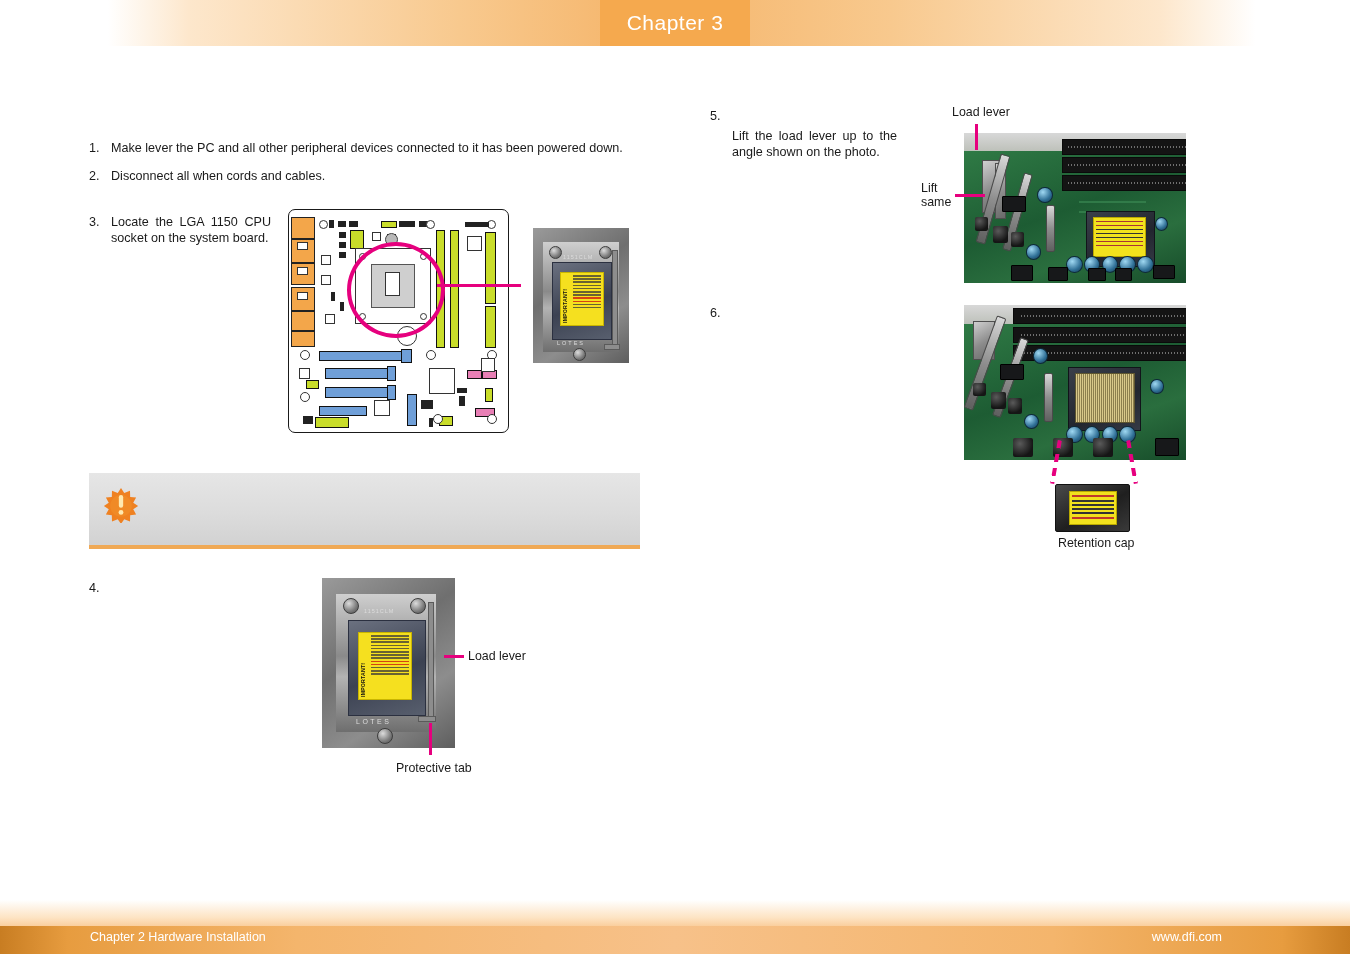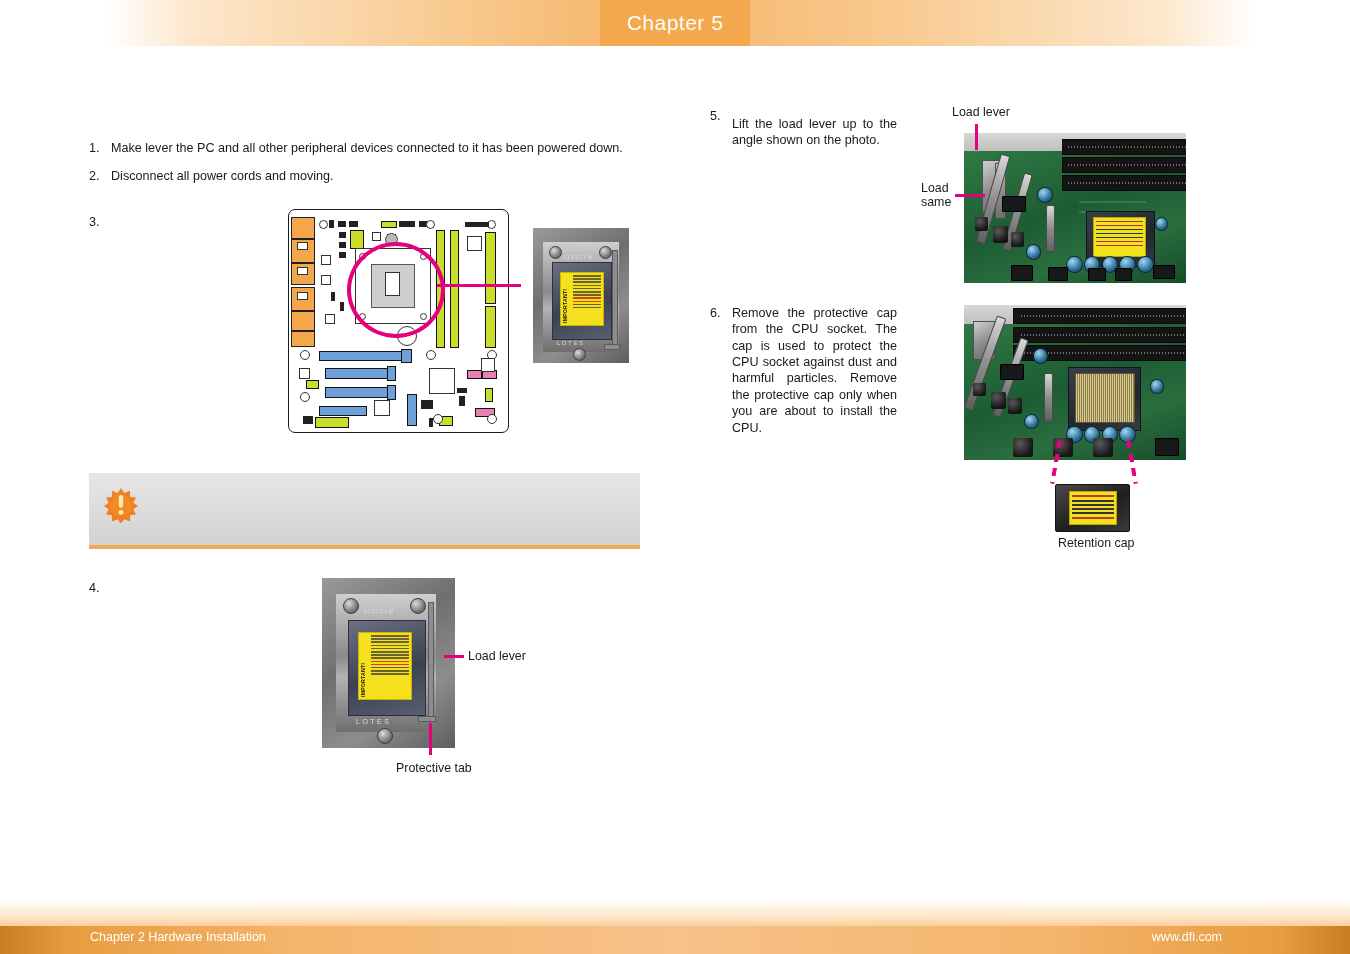--- a/index.html
+++ b/index.html
@@ -182,7 +182,7 @@
 
 <div class="header">
   <div class="header-tab">
-    <span>Chapter 5</span>
+    <span>Chapter 3</span>
   </div>
 </div>
 

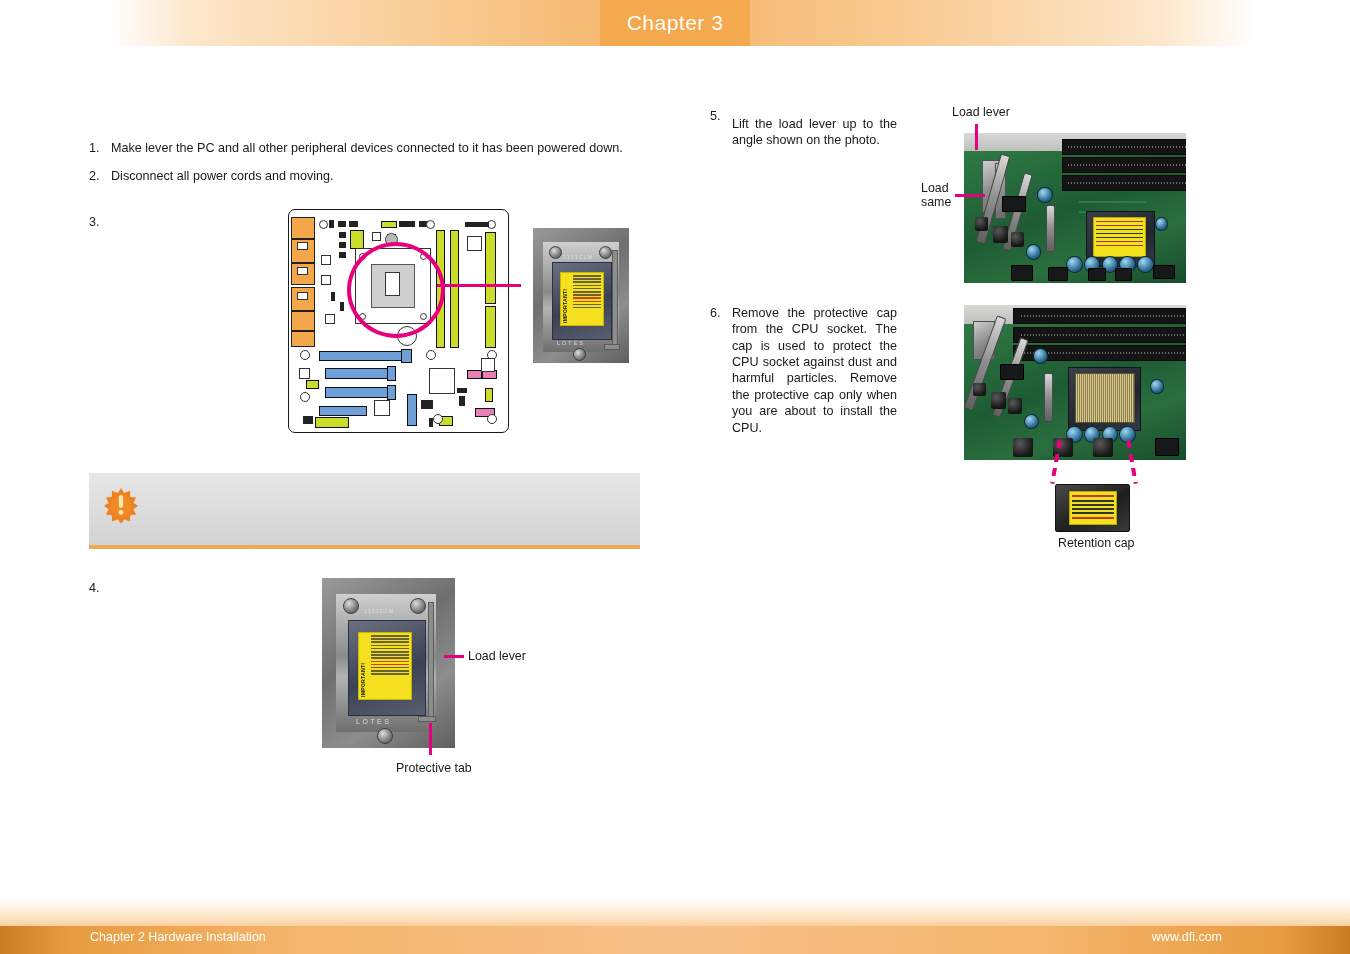--- a/index.html
+++ b/index.html
@@ -63,7 +63,7 @@
   .step{position:absolute;display:flex;font-size:12.6px;line-height:1.30;}
   .step .num{width:22px;flex:0 0 22px;}
   .step .txt{text-align:justify;}
-  .step .para{margin-top:8px;}
+  .step .para{margin-top:20px;}
 
   
   .warnbox{

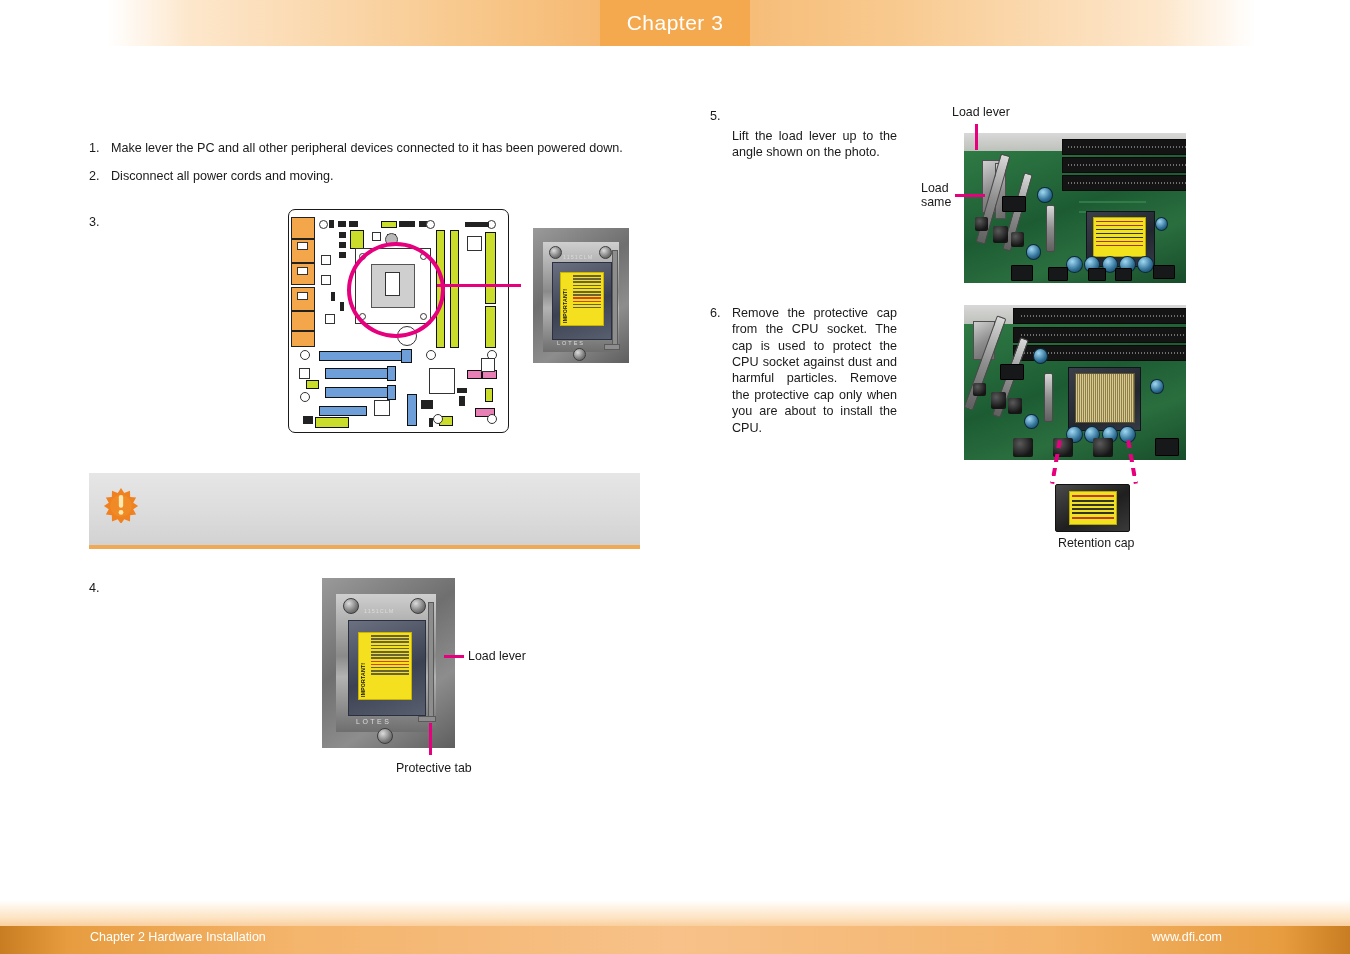--- a/index.html
+++ b/index.html
@@ -195,7 +195,7 @@
 
   <div class="step" style="left:89px;top:168px;width:560px;">
     <div class="num">2.</div>
-    <div class="txt" style="width:530px;text-align:left;">Disconnect all power cords and moving.</div>
+    <div class="txt" style="width:530px;text-align:left;">Disconnect all when cords and cables.</div>
   </div>
 
   <div class="step" style="left:89px;top:214px;width:200px;">

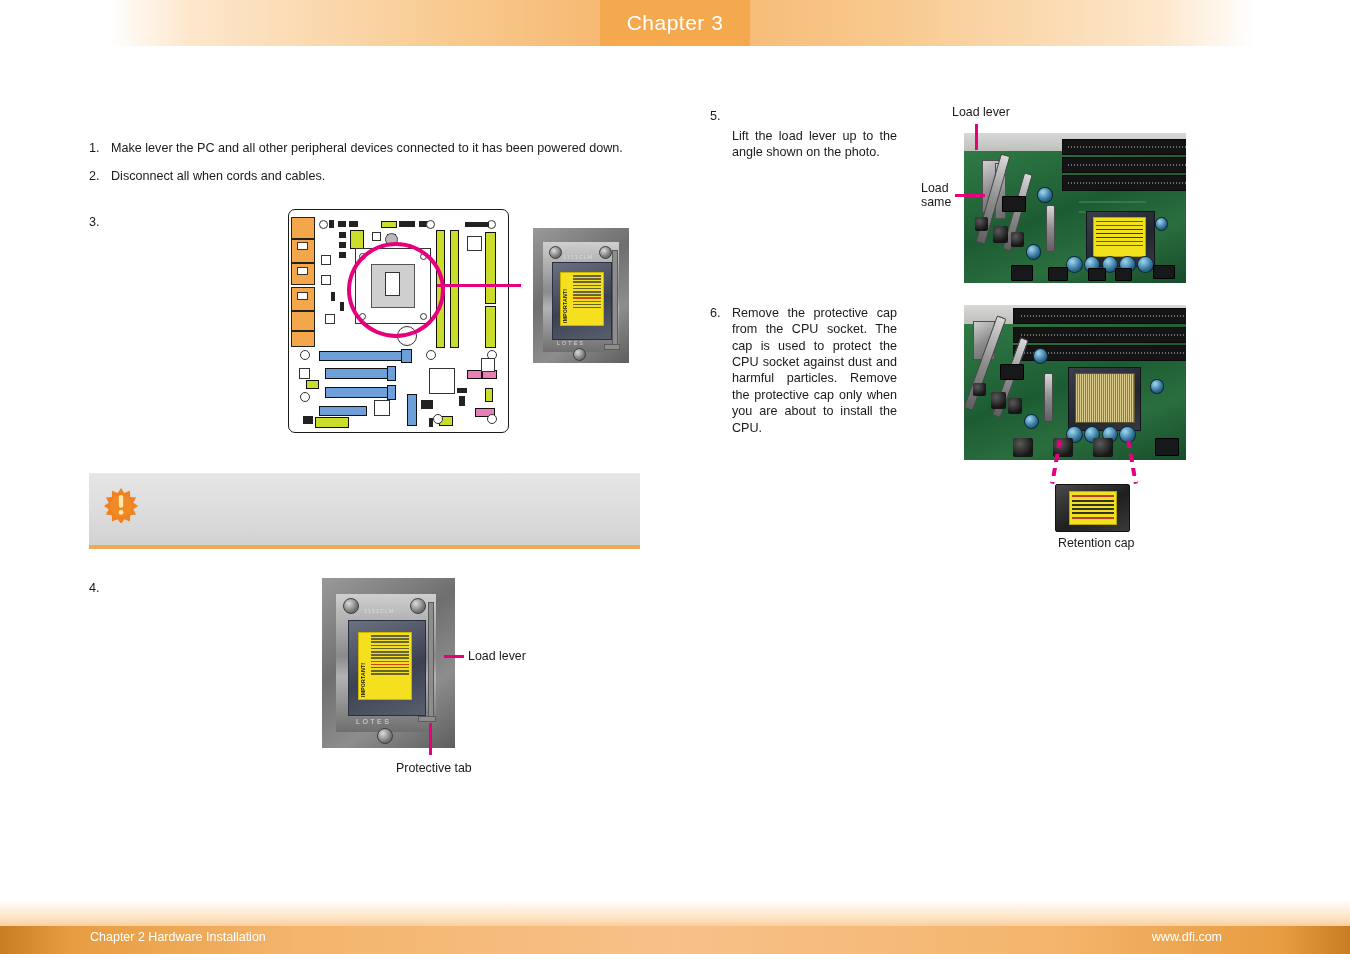--- a/index.html
+++ b/index.html
@@ -427,7 +427,7 @@
   <div class="mline v" style="left:285px;top:124px;height:26px;"></div>
 
   <div class="label" style="left:231px;top:182px;text-align:left;line-height:1.12;">
-    <div>Load</div>
+    <div>Lift</div>
     <div>same</div>
   </div>
   <div class="mline h" style="left:265px;top:194px;width:30px;"></div>

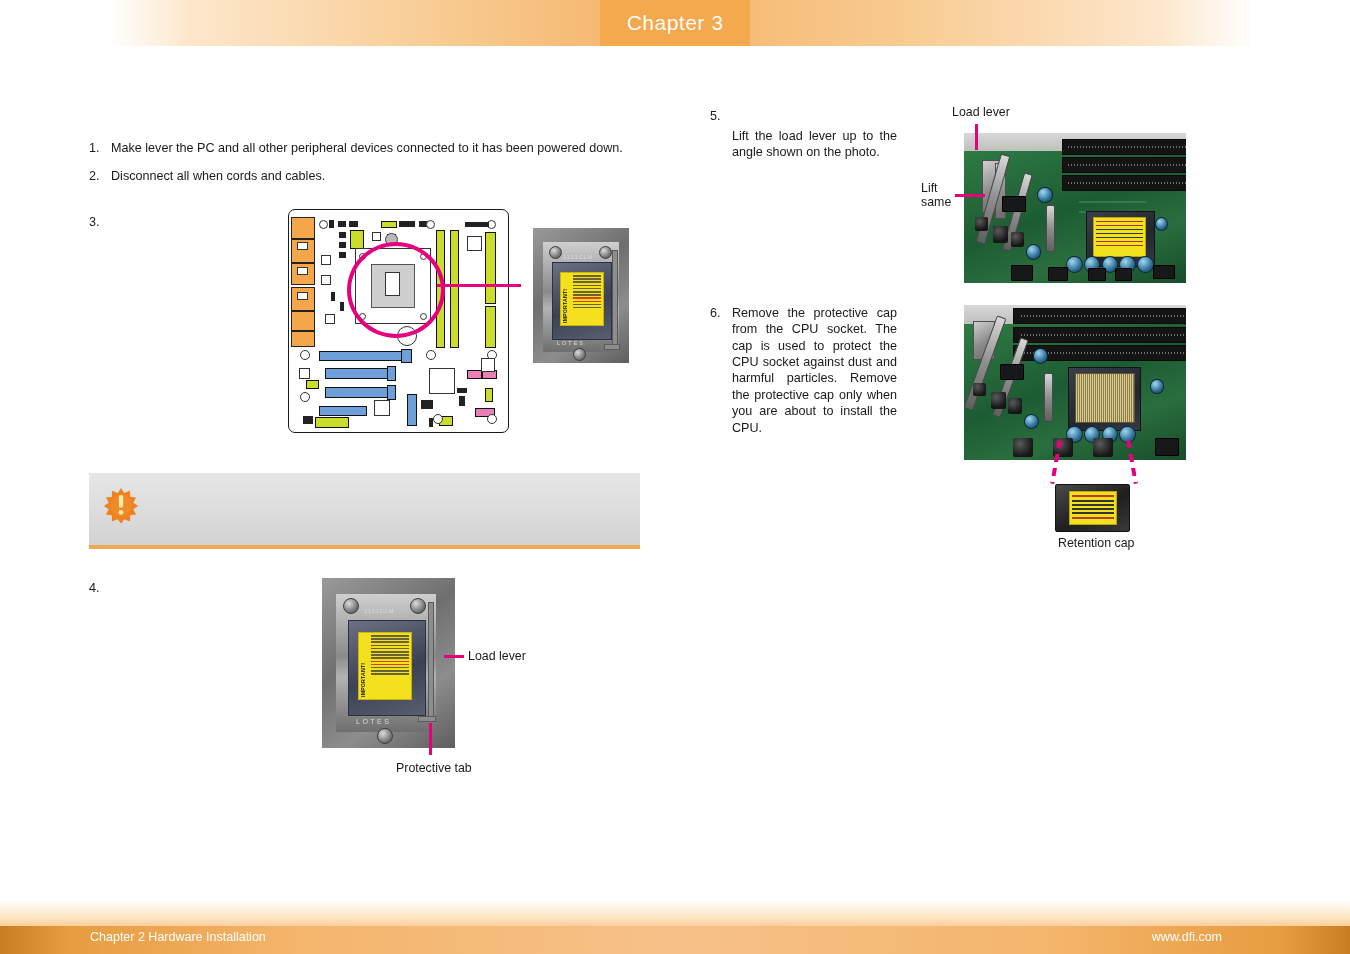--- a/index.html
+++ b/index.html
@@ -200,6 +200,7 @@
 
   <div class="step" style="left:89px;top:214px;width:200px;">
     <div class="num">3.</div>
+    <div class="txt" style="width:160px;">Locate the LGA 1150 CPU socket on the system board.</div>
   </div>
 
   <div class="mb">

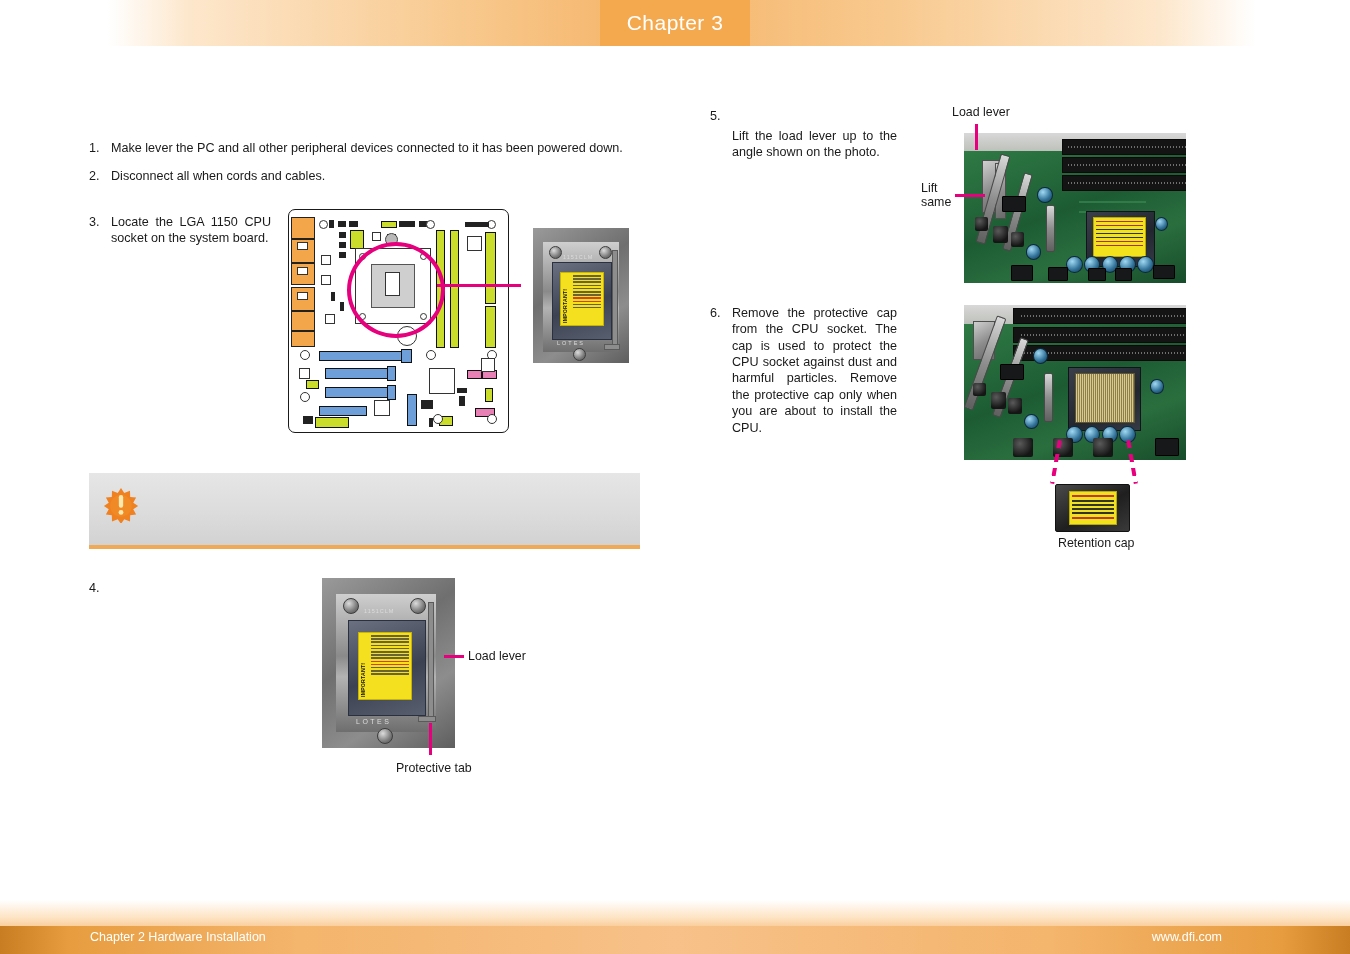--- a/index.html
+++ b/index.html
@@ -435,7 +435,6 @@
 
   <div class="step" style="left:20px;top:305px;width:200px;">
     <div class="num">6.</div>
-    <div class="txt" style="width:165px;">Remove the protective cap from the CPU socket. The cap is used to protect the CPU socket against dust and harmful particles. Remove the protective cap only when you are about to install the CPU.</div>
   </div>
 
   <div class="pcb" style="left:274px;top:305px;width:222px;height:155px;">

